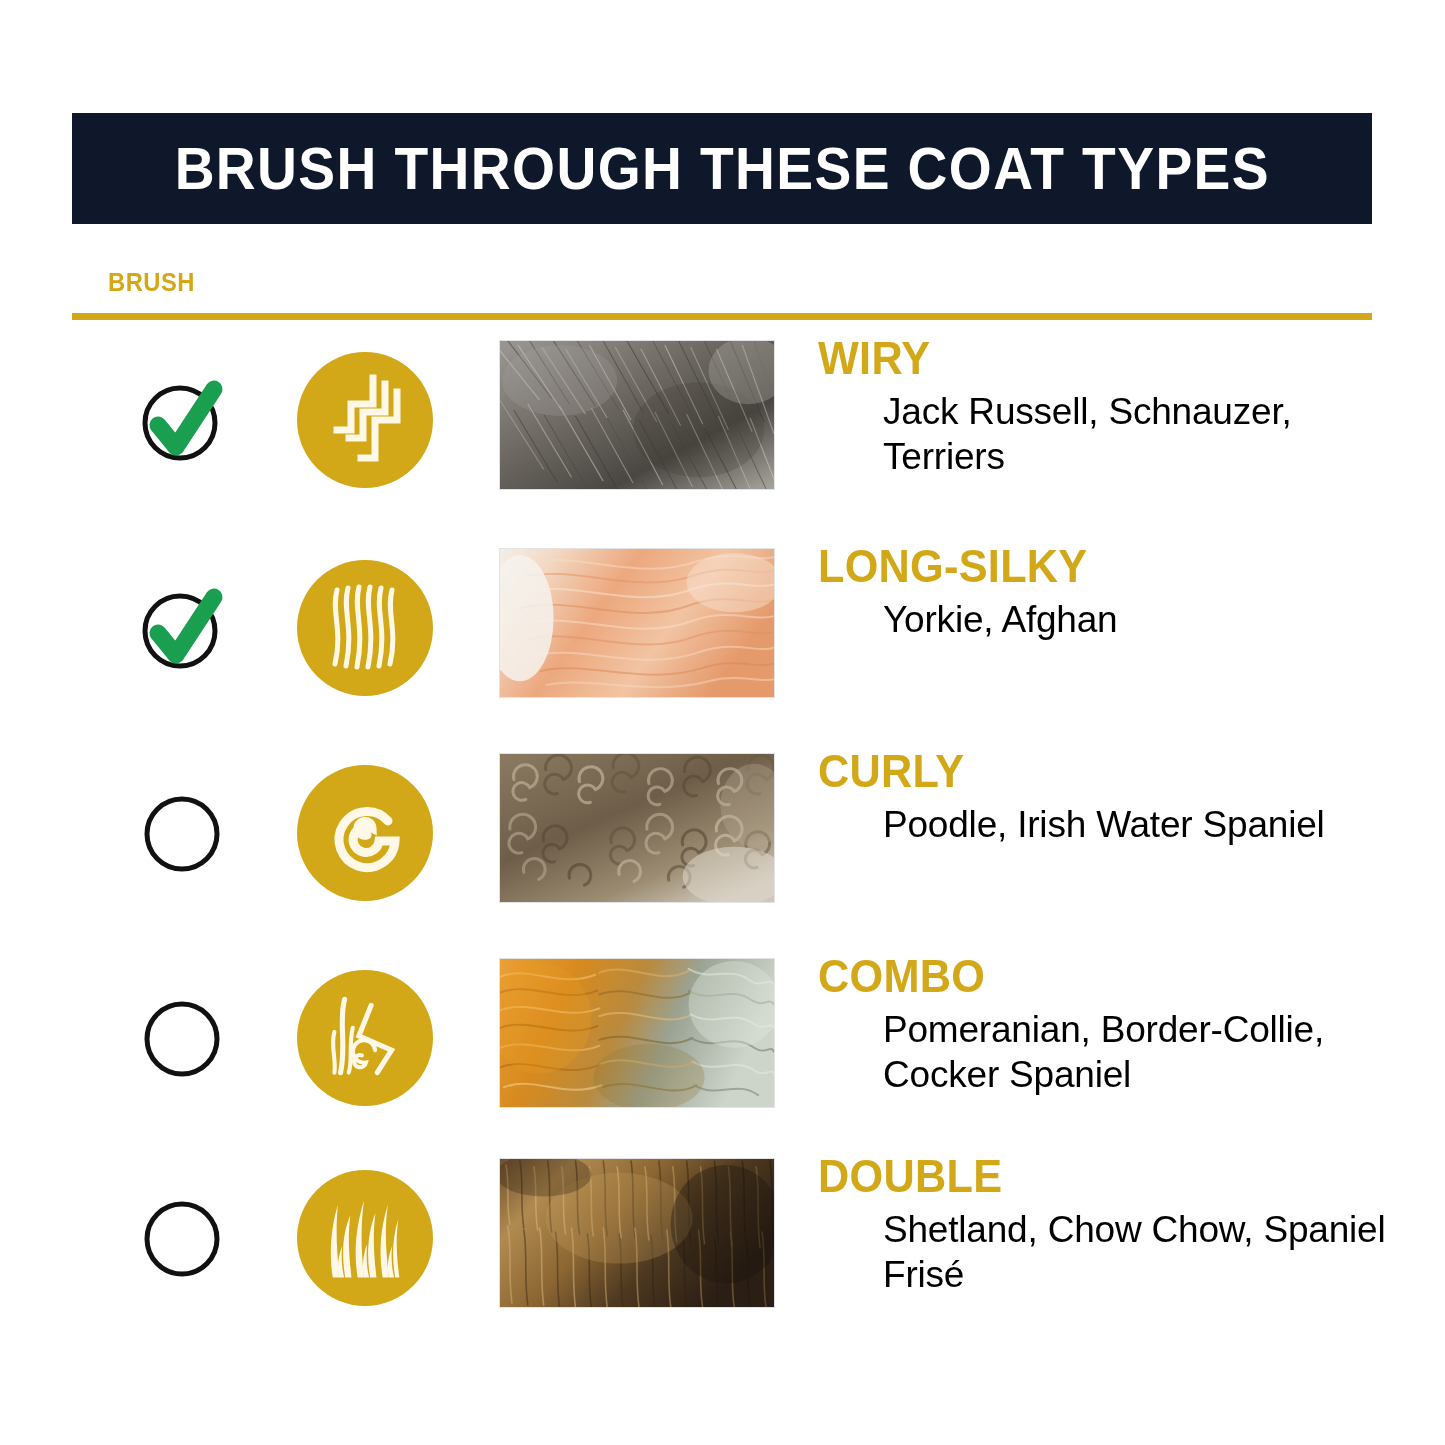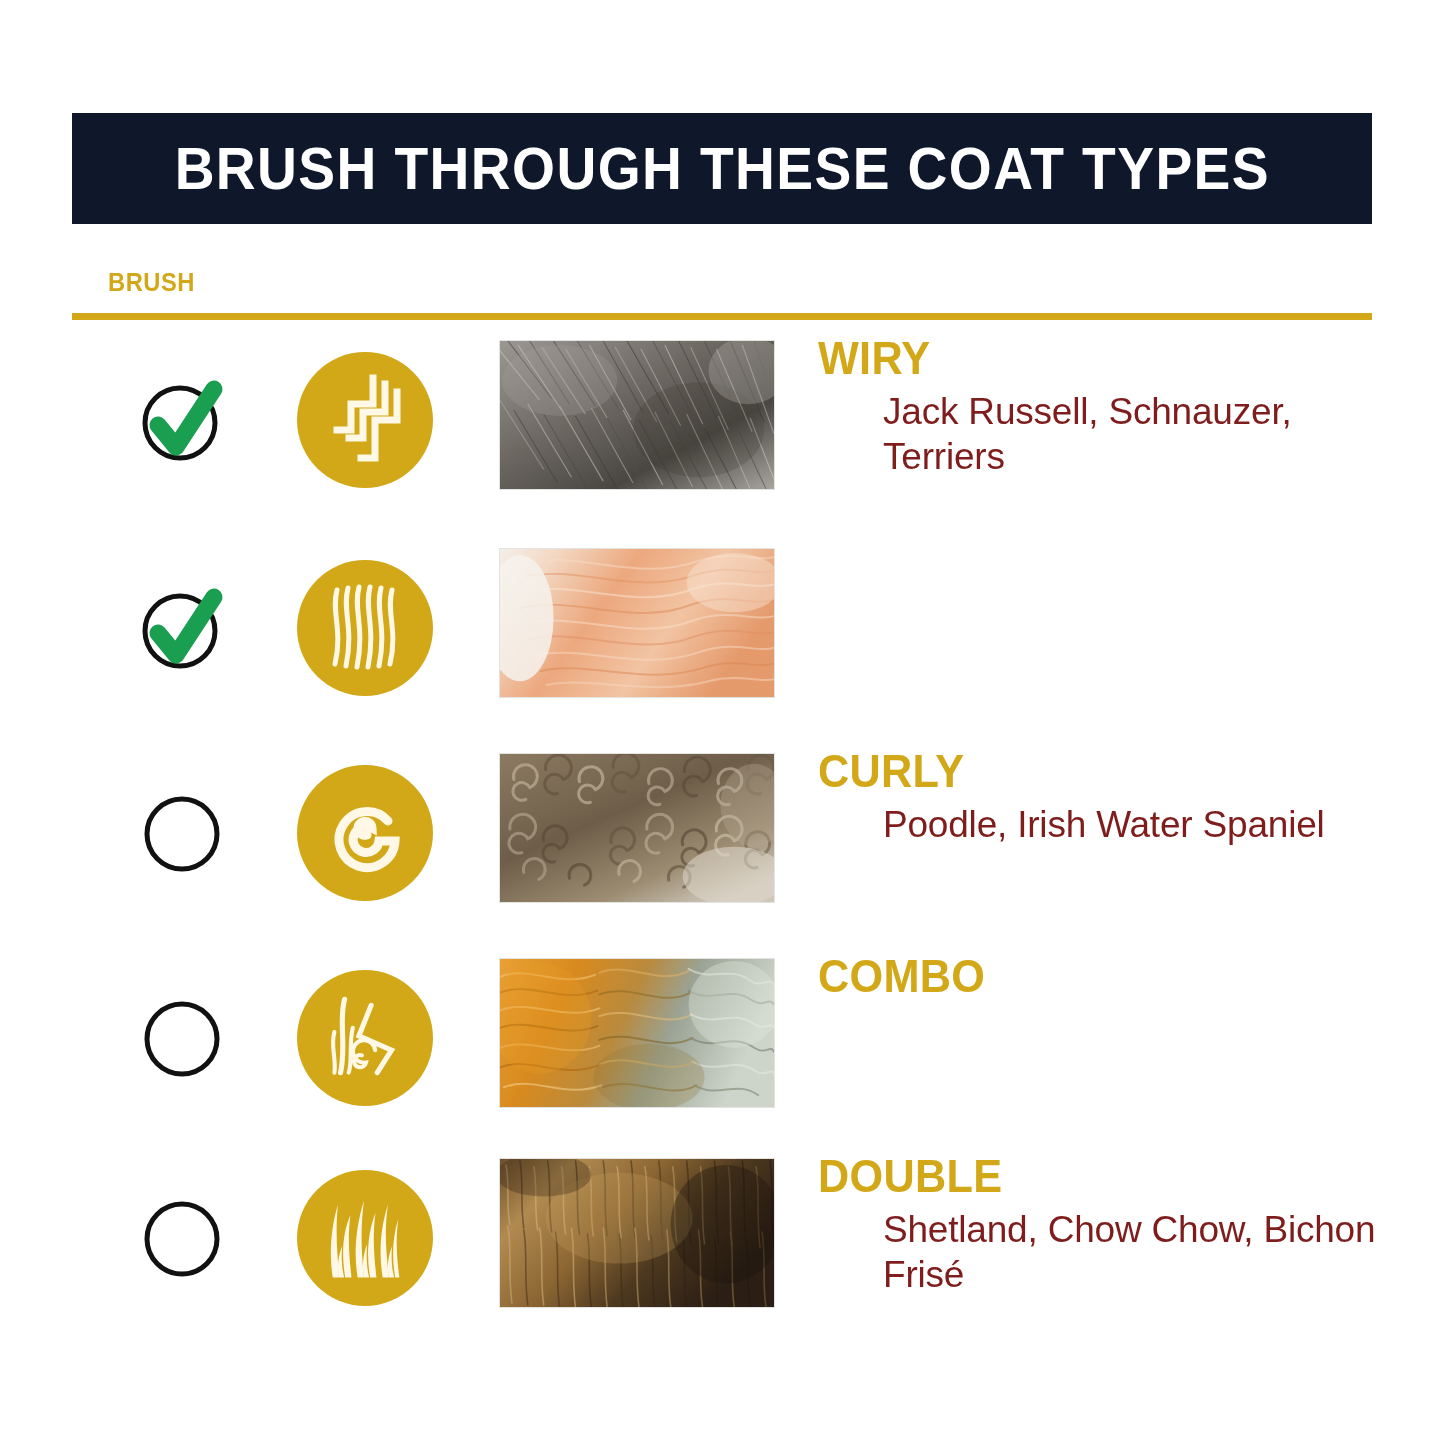--- a/index.html
+++ b/index.html
@@ -142,7 +142,7 @@
     white-space: nowrap;
   }
   .coat-breeds {
-    color: #7f1d1d;
+    color: #000000;
     font-family: "Liberation Sans", sans-serif;
     font-size: 37px;
     line-height: 1.22;

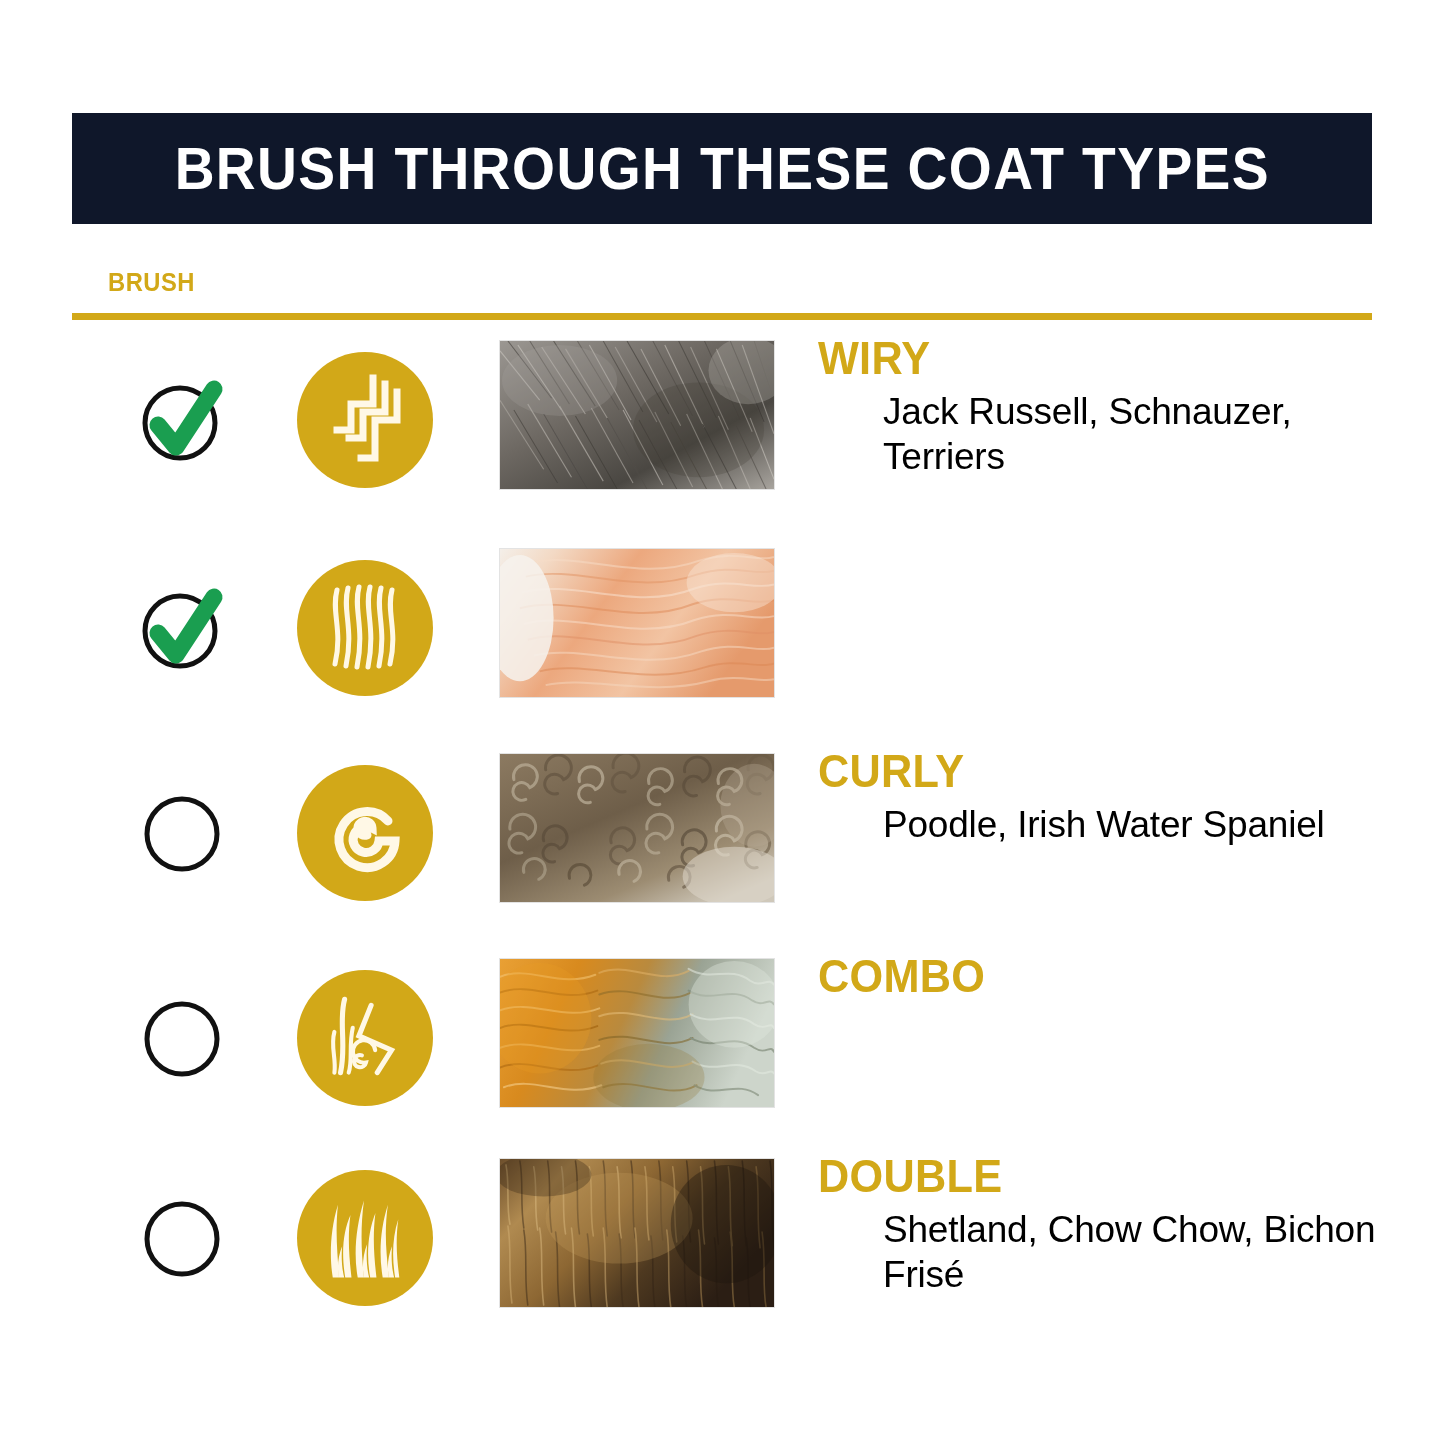--- a/index.html
+++ b/index.html
@@ -304,6 +304,10 @@
           <ellipse cx="236" cy="34" rx="48" ry="30" fill="#f9e5d4" opacity="0.45"></ellipse>
         </svg>
       </div>
+      <div class="text-cell">
+        <div class="coat-name">LONG-SILKY</div>
+        <div class="coat-breeds">Yorkie, Afghan</div>
+      </div>
     </div>
 
     <div class="row" id="row-2">

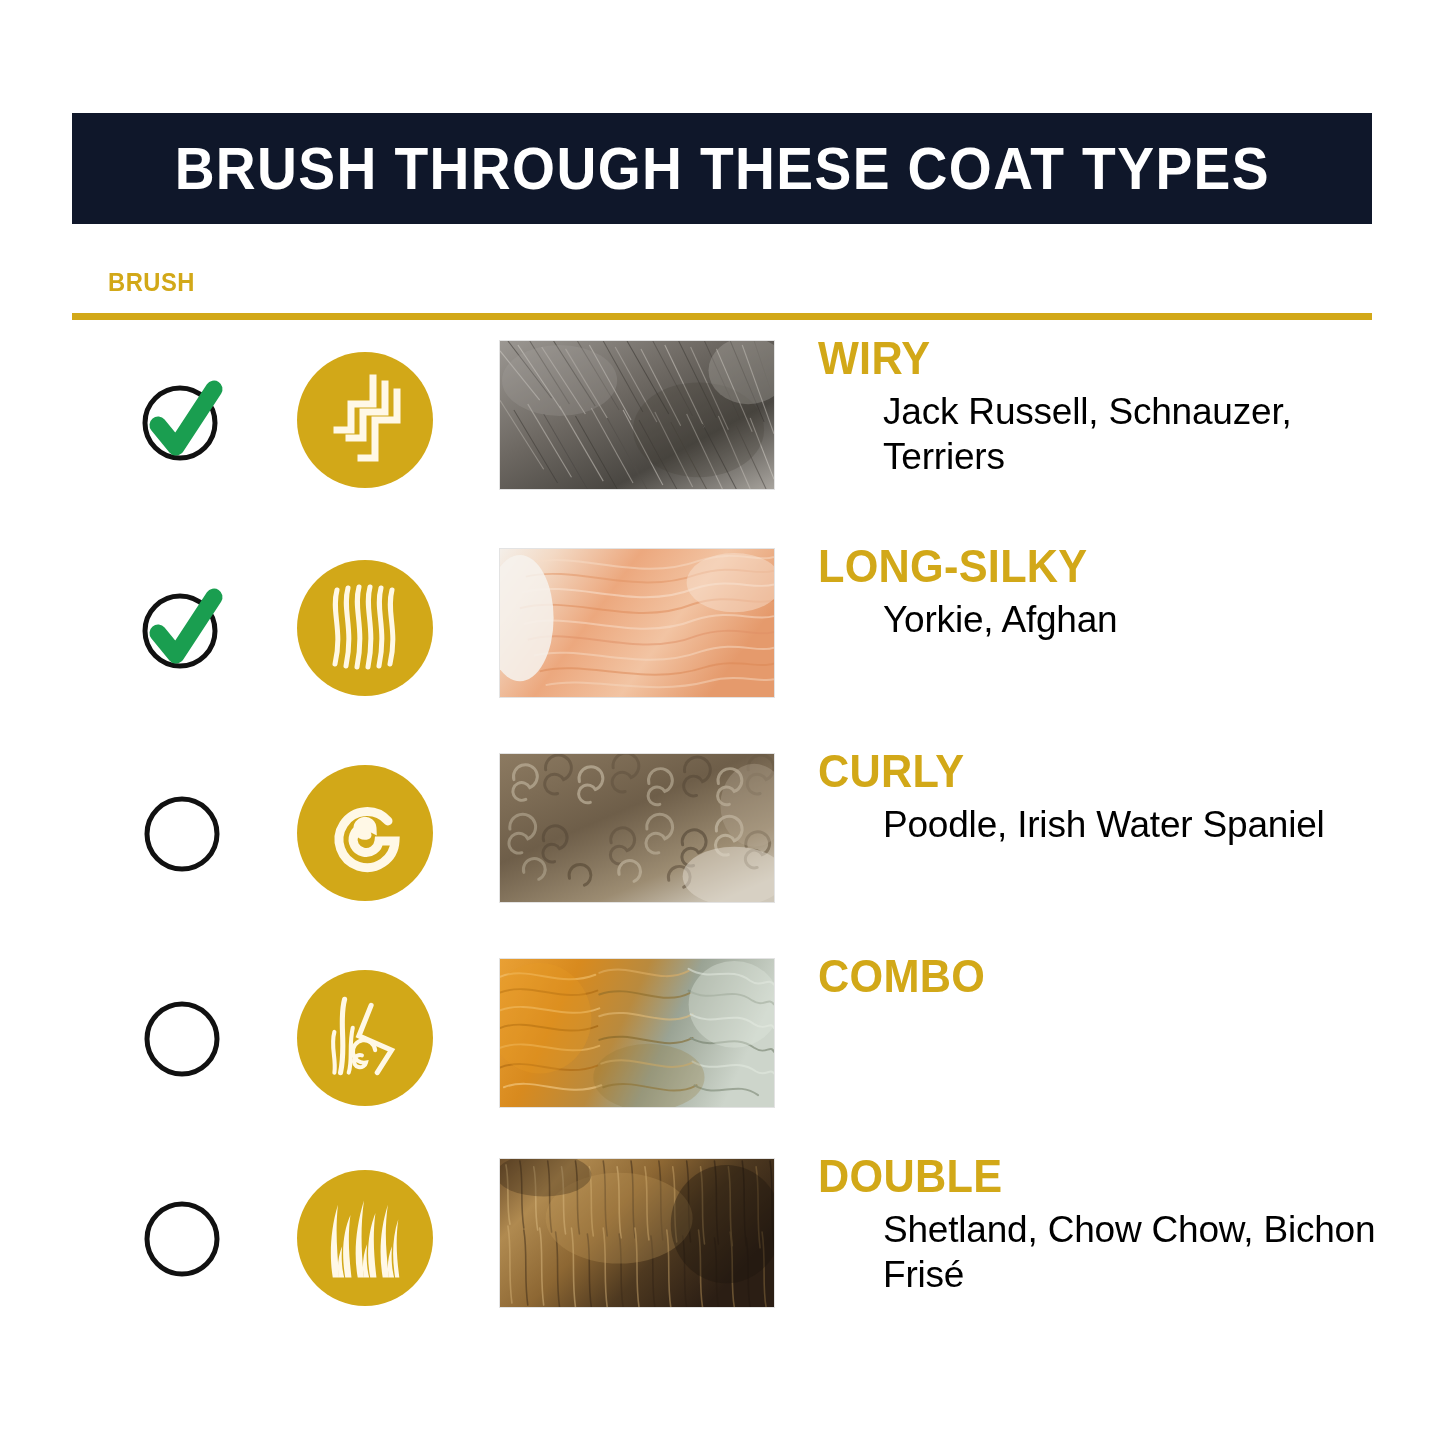--- a/index.html
+++ b/index.html
@@ -425,6 +425,7 @@
       </div>
       <div class="text-cell">
         <div class="coat-name">COMBO</div>
+        <div class="coat-breeds">Pomeranian, Border-Collie, Cocker Spaniel</div>
       </div>
     </div>
 

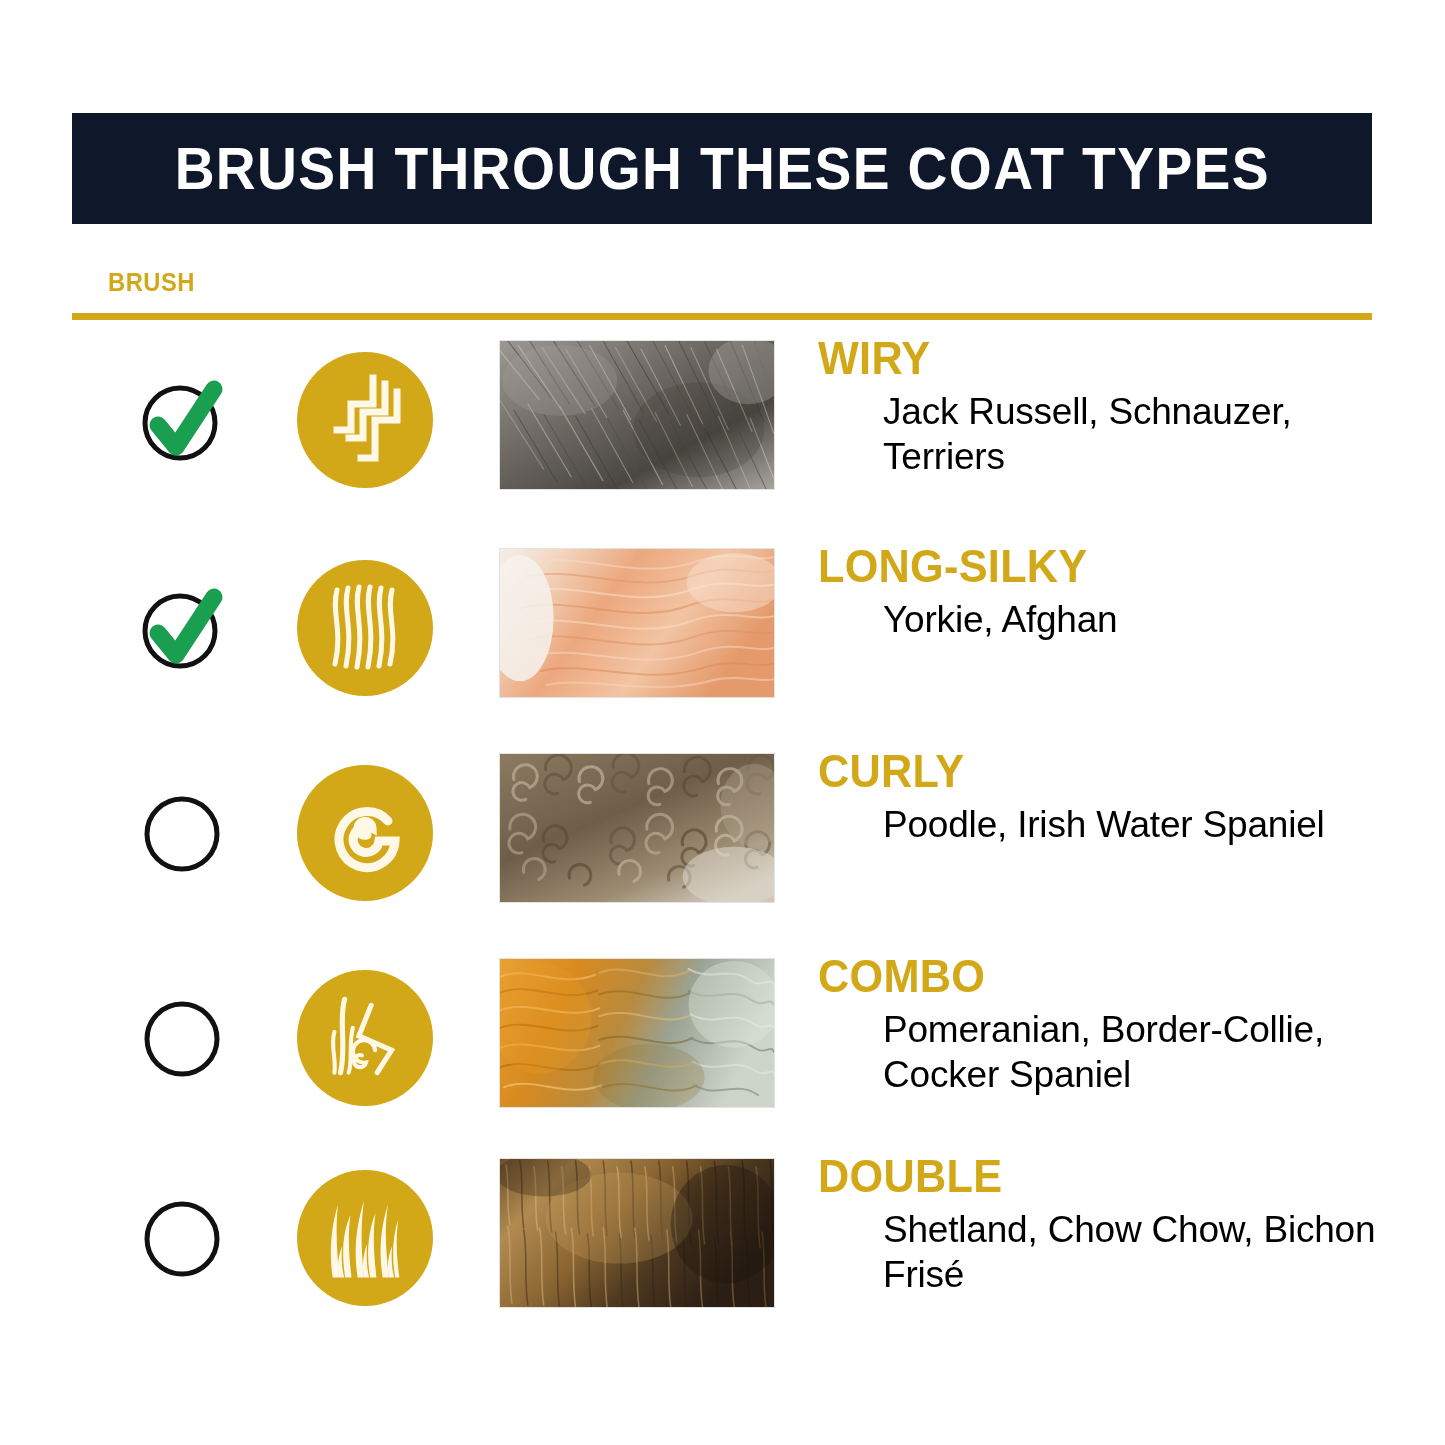--- a/index.html
+++ b/index.html
@@ -510,7 +510,7 @@
       </div>
       <div class="text-cell">
         <div class="coat-name">DOUBLE</div>
-        <div class="coat-breeds">Shetland, Chow Chow, Bichon Frisé</div>
+        <div class="coat-breeds">Shetland, Chow Chow, Spaniel Frisé</div>
       </div>
     </div>
 

